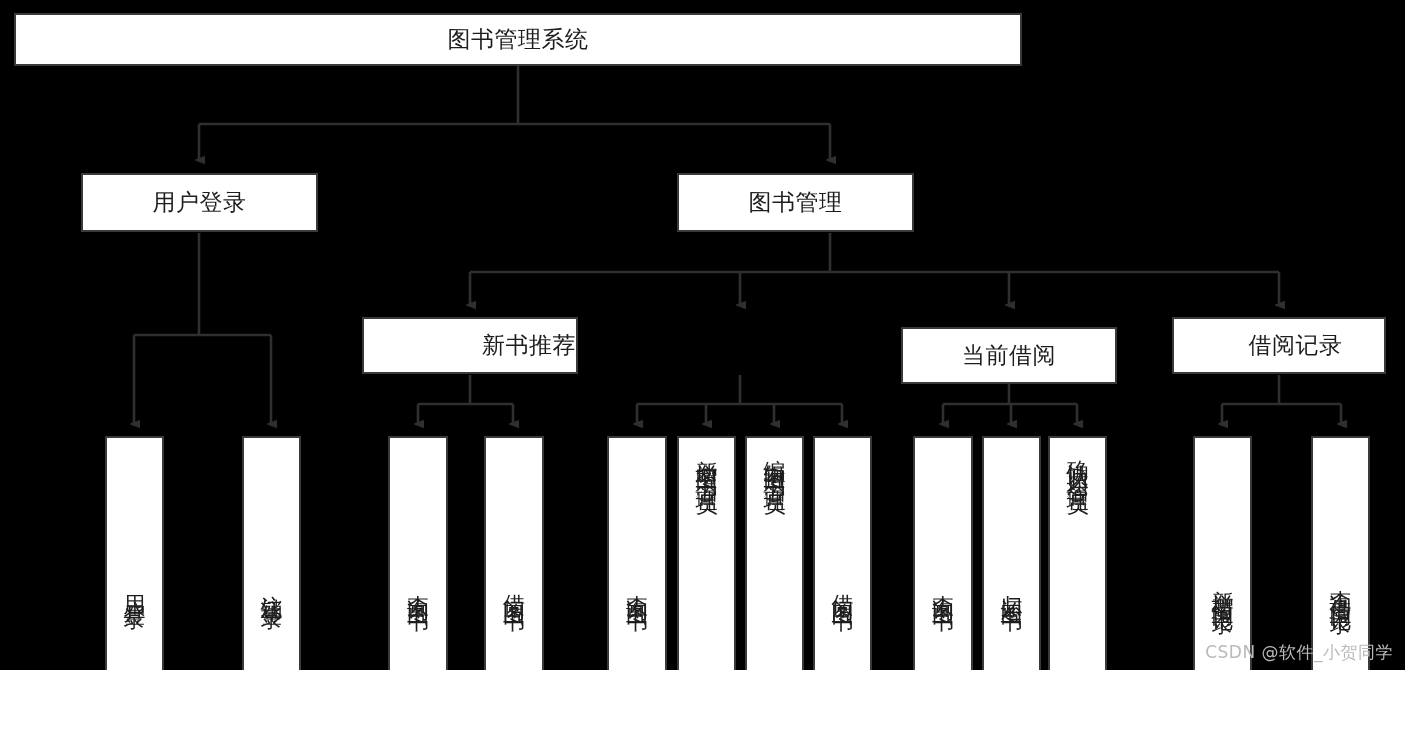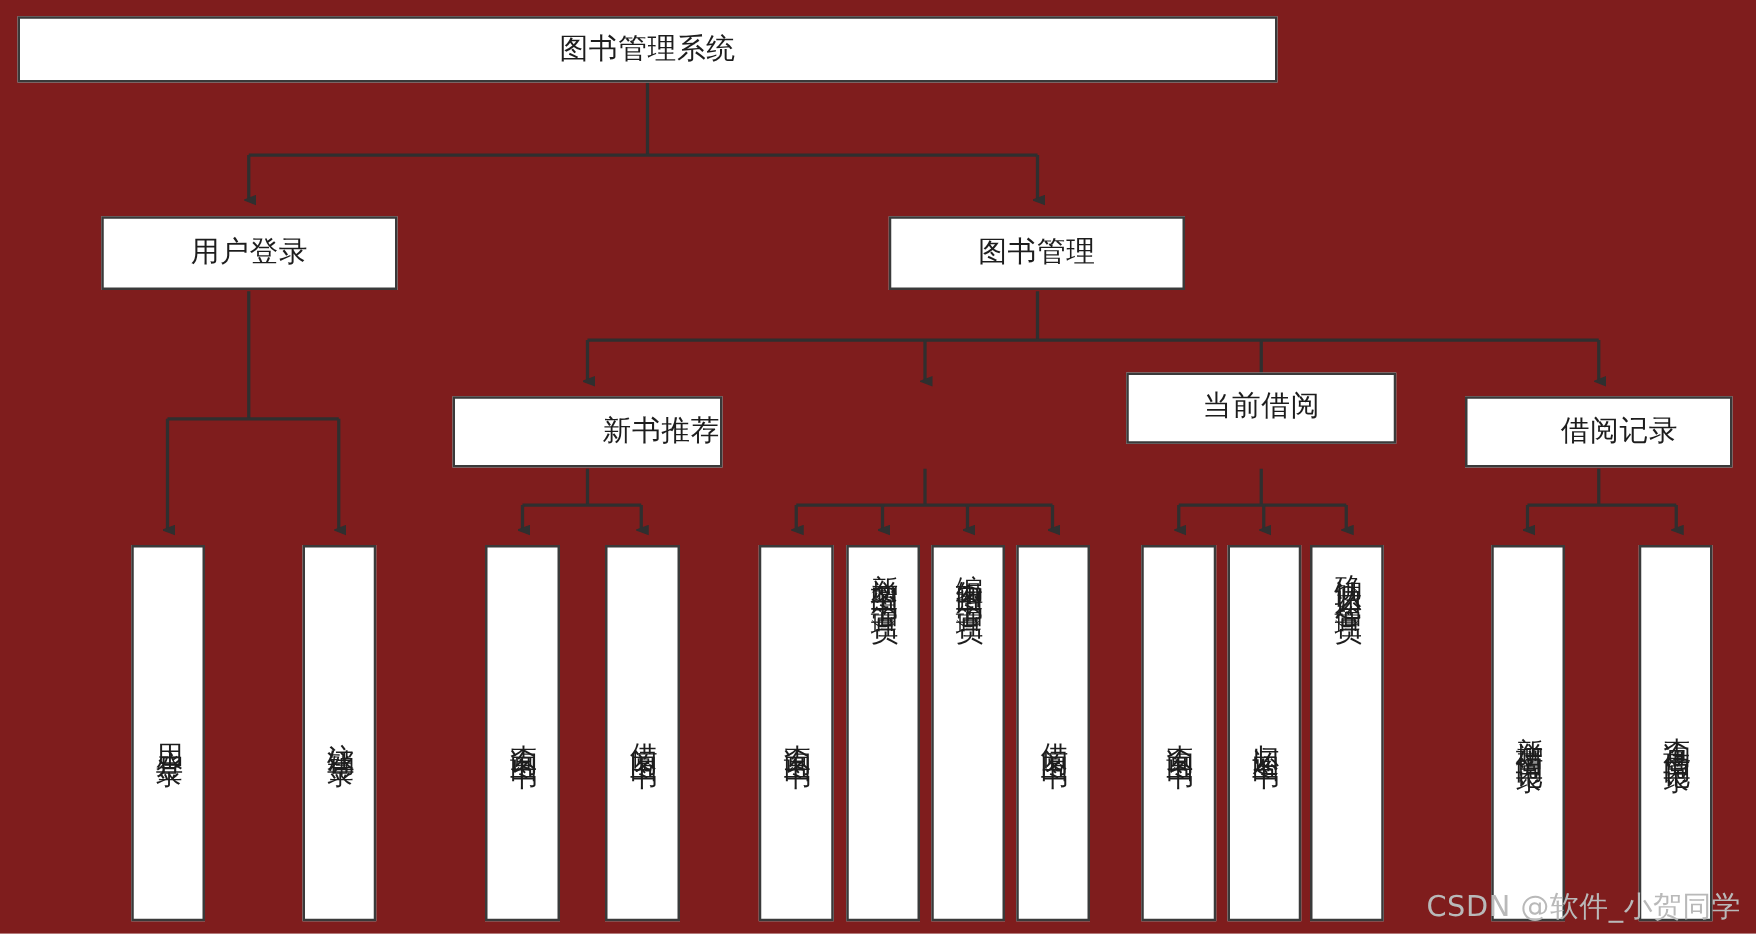--- a/index.html
+++ b/index.html
@@ -14,8 +14,8 @@
   #diagram-root {
     position: relative;
     width: 1405px;
-    height: 747px;
-    background: #7f1d1d;
+    height: 670px;
+    background: #000000;
     overflow: hidden;
   }
   svg.connectors {

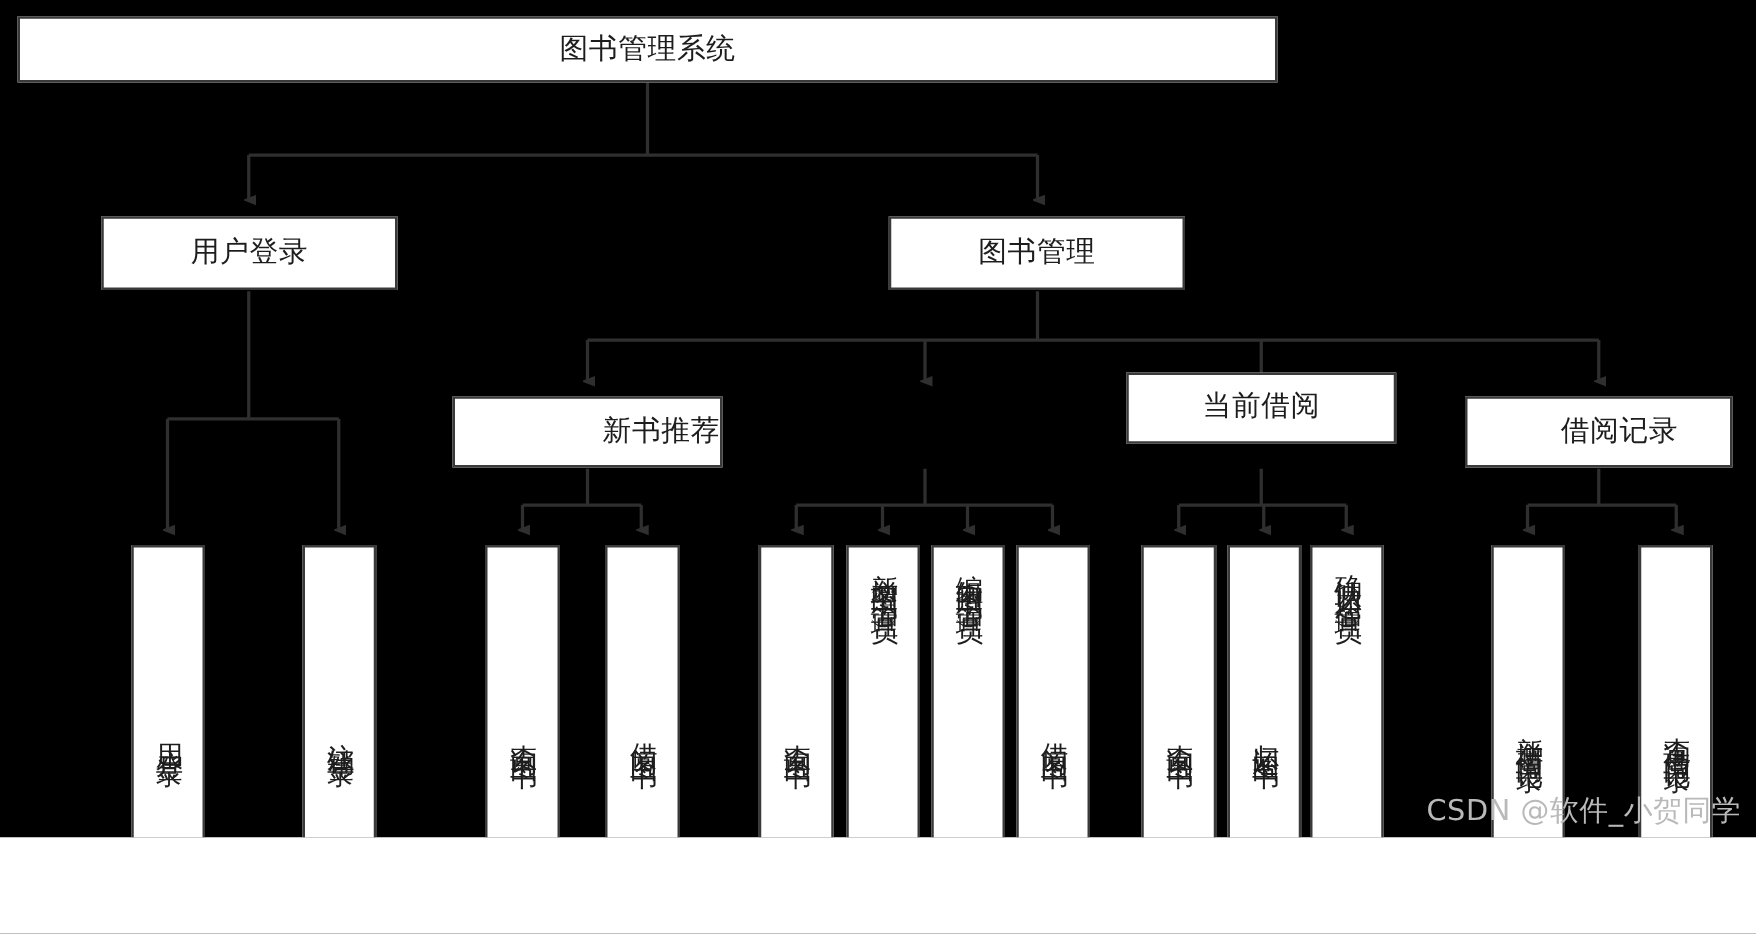--- a/index.html
+++ b/index.html
@@ -144,7 +144,7 @@
     <span class="node-label">用户登录</span>
   </div>
 
-  <div class="node horiz" style="left:711px; top:173px; width:237px; height:59px;">
+  <div class="node horiz" style="left:677px; top:173px; width:237px; height:59px;">
     <span class="node-label">图书管理</span>
   </div>
 

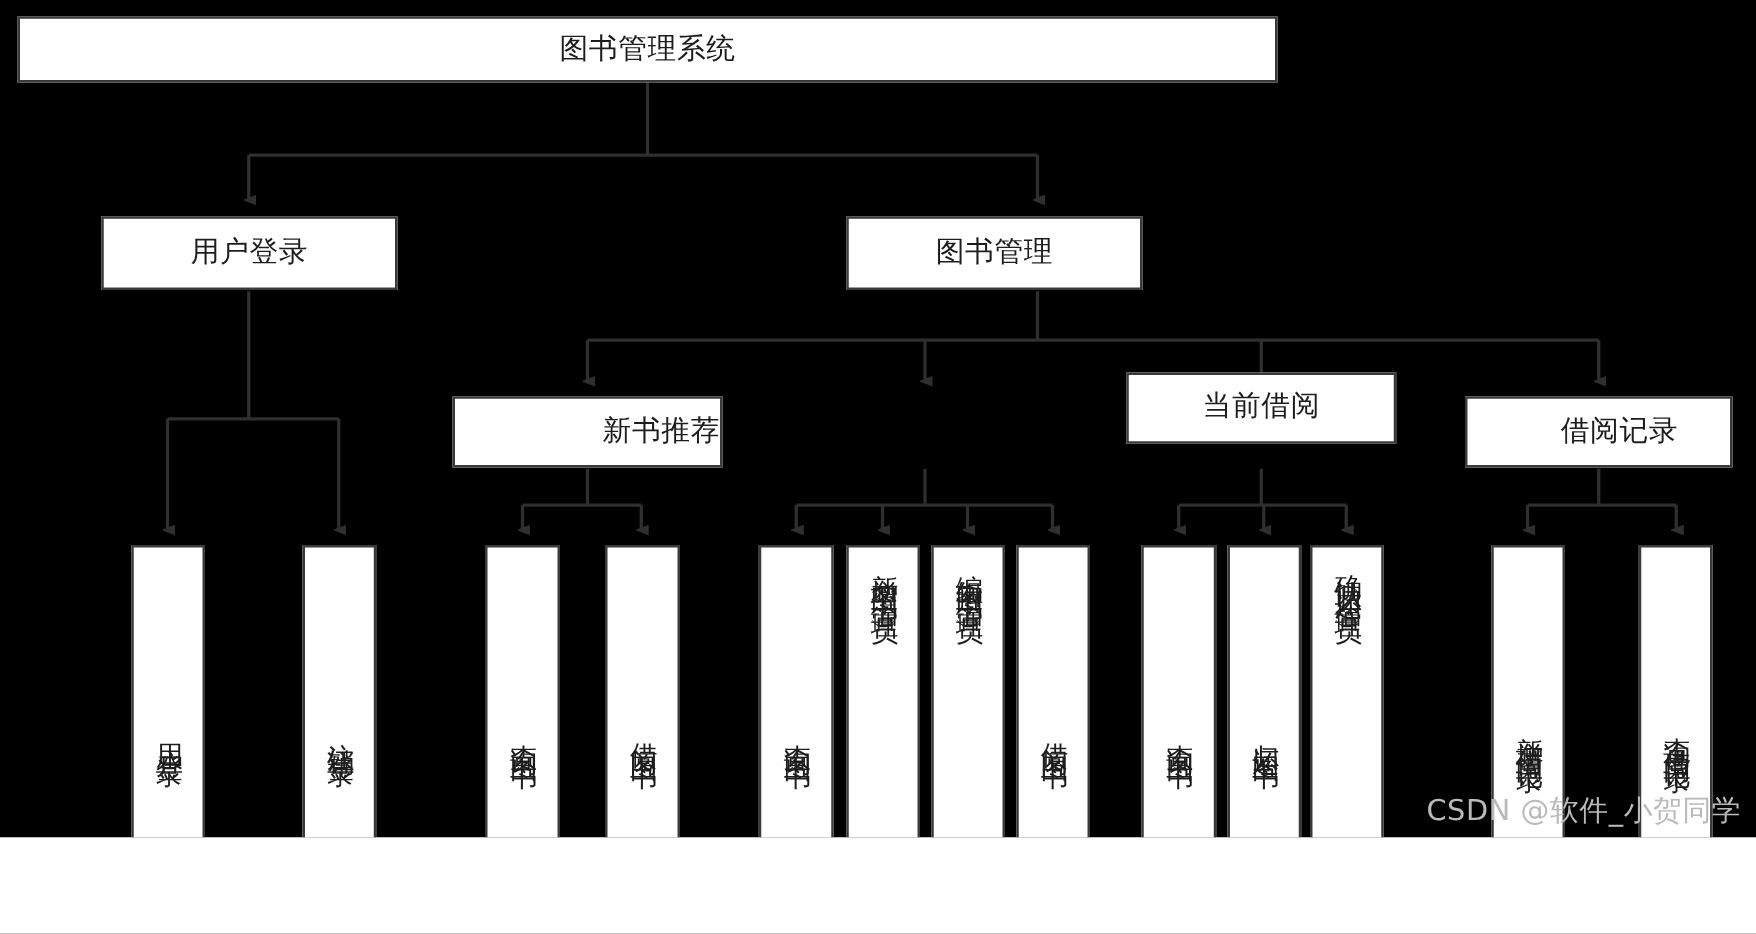--- a/index.html
+++ b/index.html
@@ -153,7 +153,7 @@
   </div>
 
 
-  <div class="node horiz" style="left:901px; top:298px; width:216px; height:57px;font-family:Liberation Mono, monospace;">
+  <div class="node horiz" style="left:901px; top:327px; width:216px; height:57px;">
     <span class="node-label">当前借阅</span>
   </div>
 

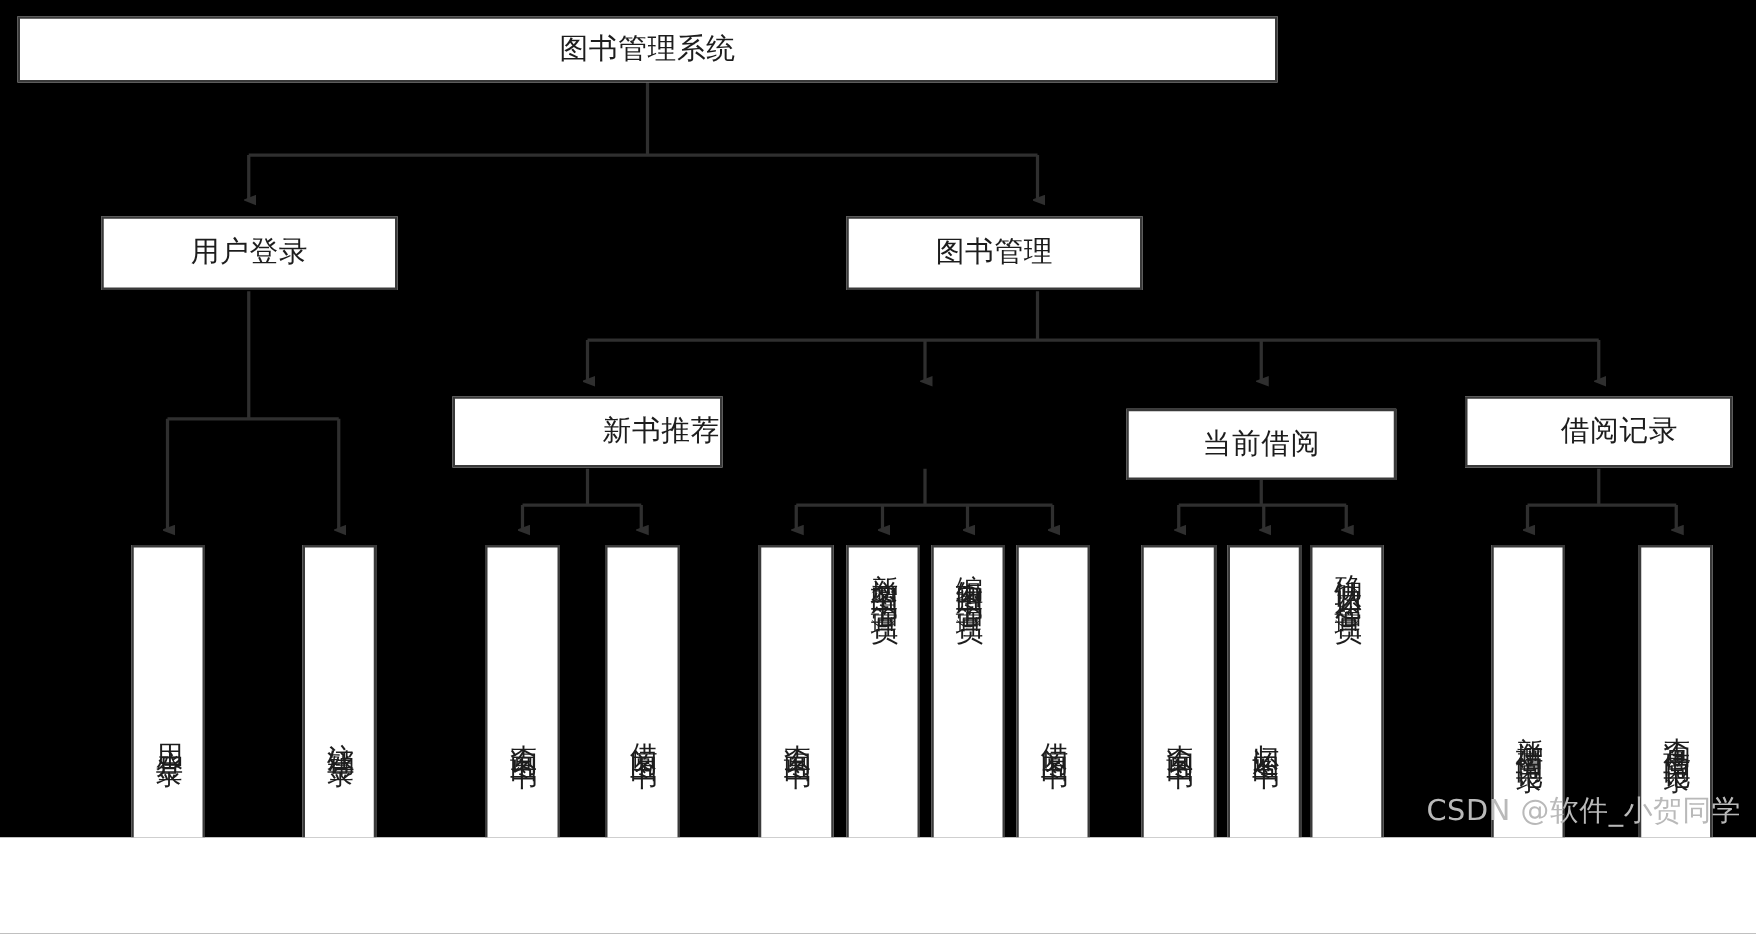--- a/index.html
+++ b/index.html
@@ -70,7 +70,7 @@
     position: absolute;
     right: 12px;
     bottom: 6px;
-    font-size: 23px;
+    font-size: 17px;
     color: #b9b9b9;
     white-space: nowrap;
     letter-spacing: 0.5px;

